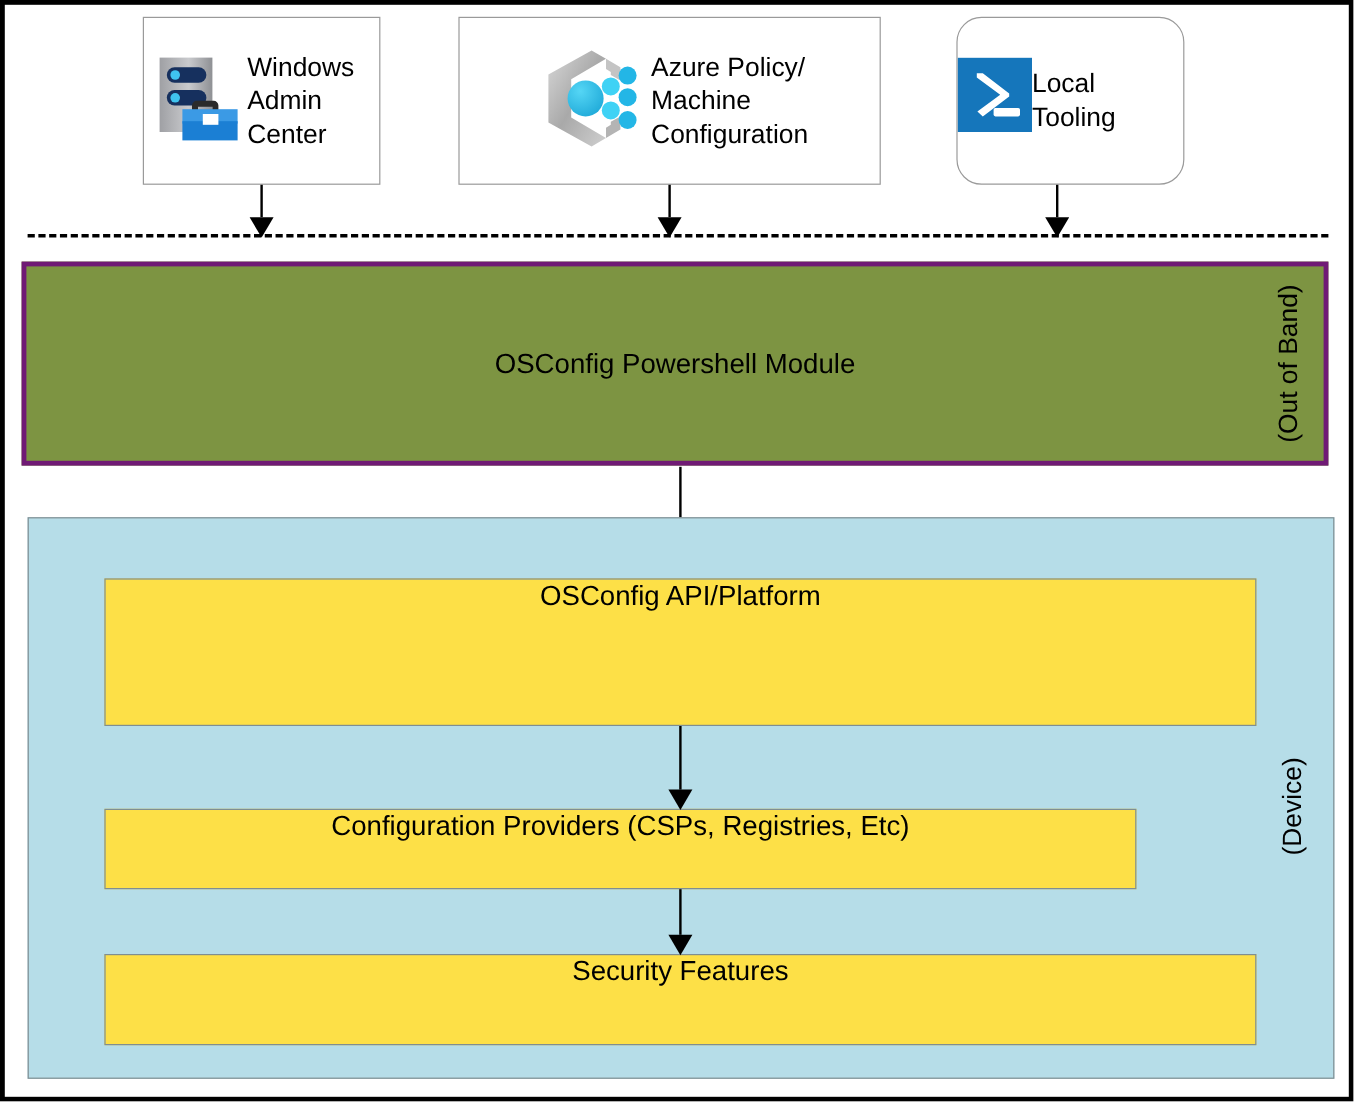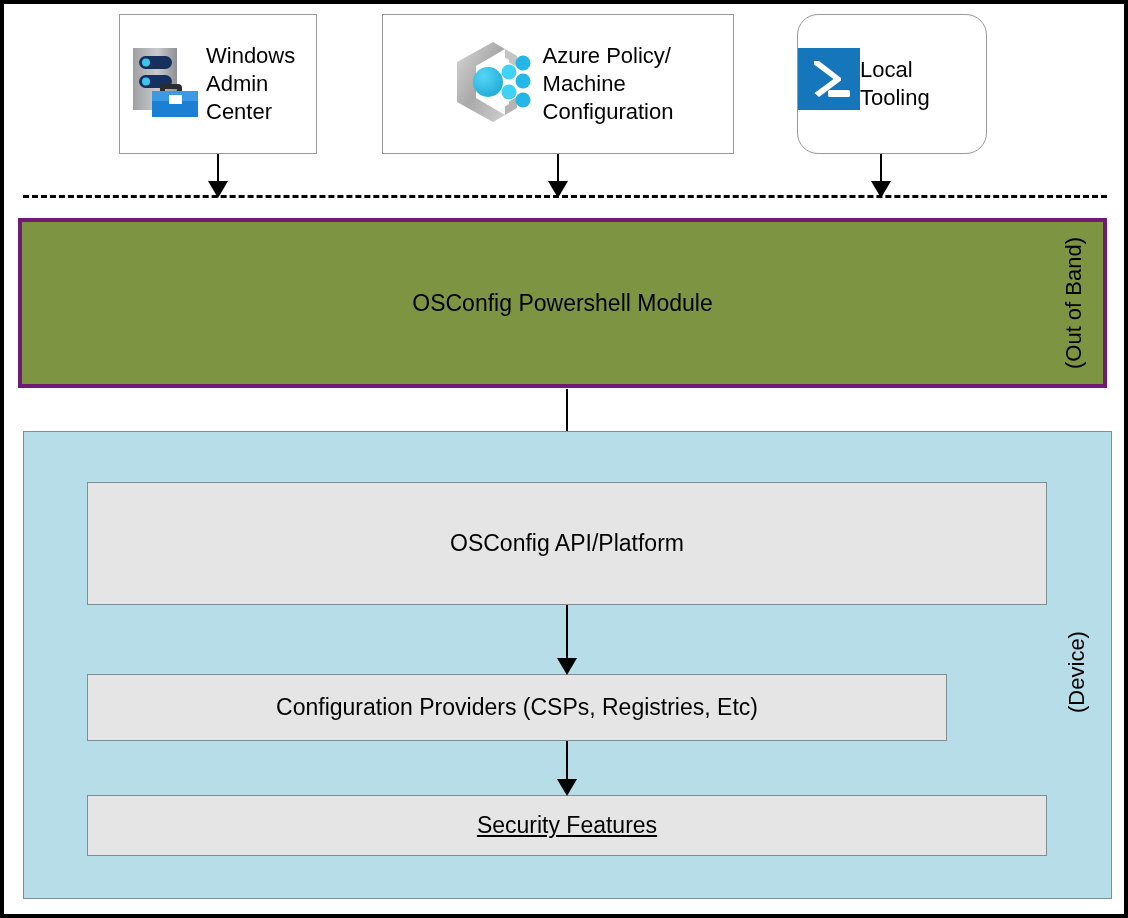--- a/index.html
+++ b/index.html
@@ -79,10 +79,9 @@
     border: 1px solid #7f8e92;
   }
   .inner-box {
-    background: #e5e5e5;
+    background: #fde047;
     border: 1px solid #7f8e92;
     display: flex;
-    align-items: center;
     justify-content: center;
   }
   .inner-label {

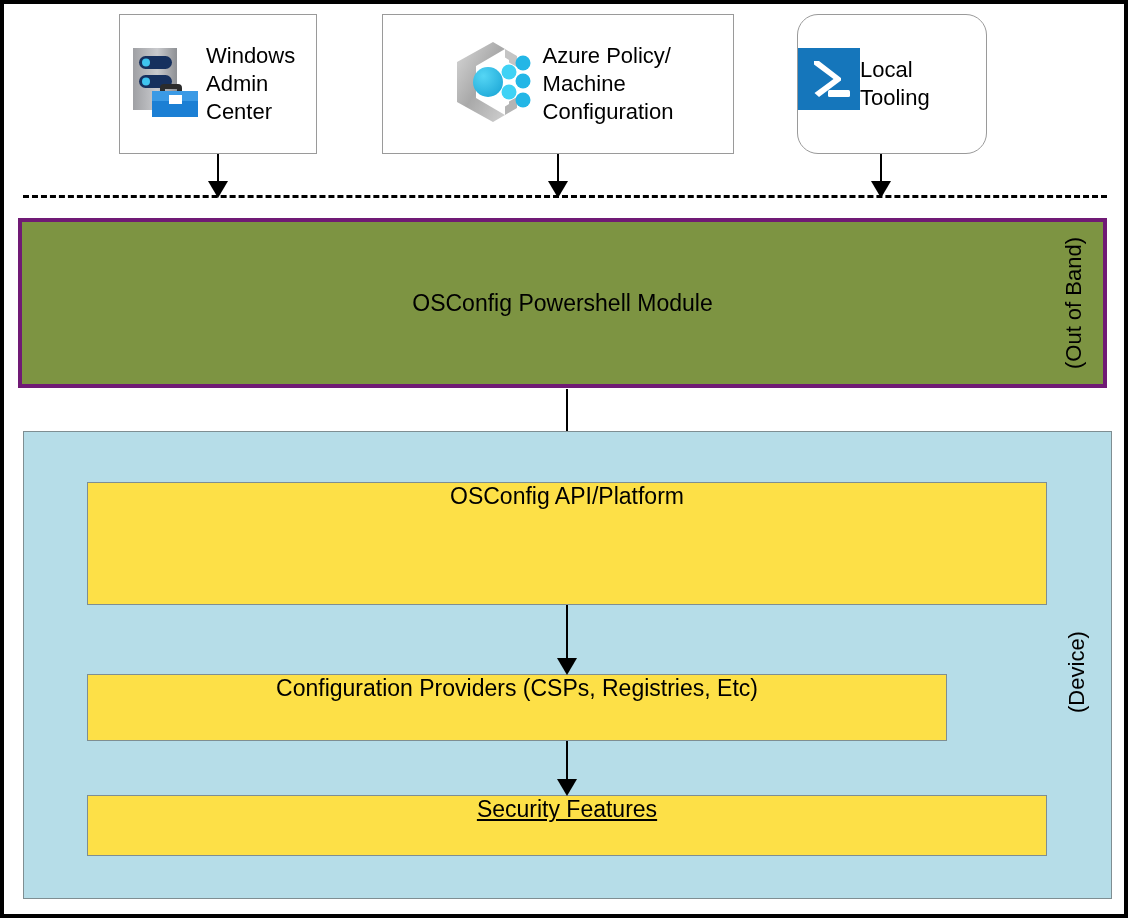--- a/index.html
+++ b/index.html
@@ -222,7 +222,7 @@
     <span class="inner-label">Configuration Providers (CSPs, Registries, Etc)</span>
   </div>
 
-  <div class="abs inner-box" style="left:83px; top:791px; width:960px; height:61px;text-decoration:underline;">
+  <div class="abs inner-box" style="left:83px; top:791px; width:960px; height:76px;">
     <span class="inner-label">Security Features</span>
   </div>
 

